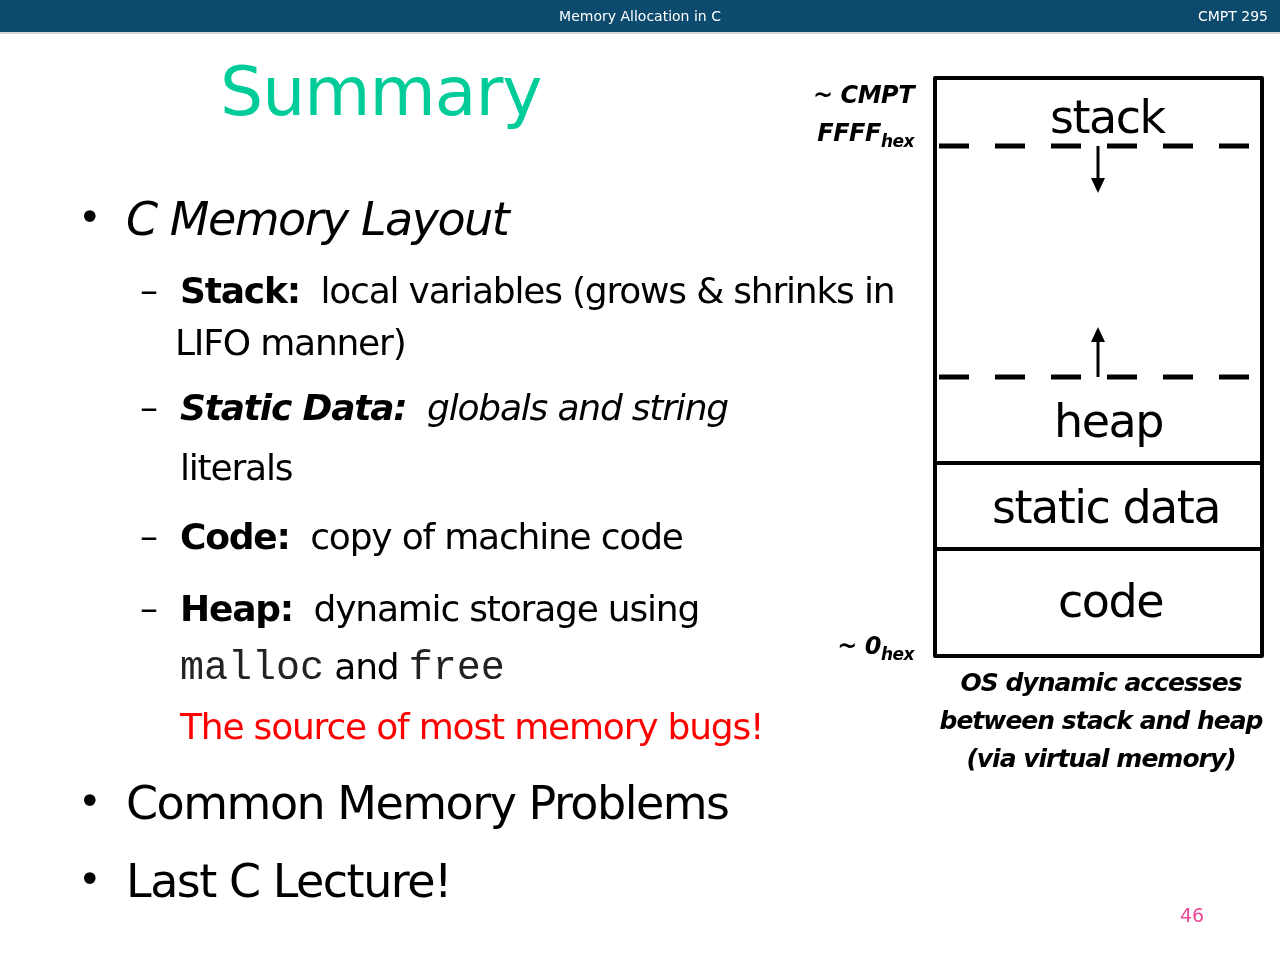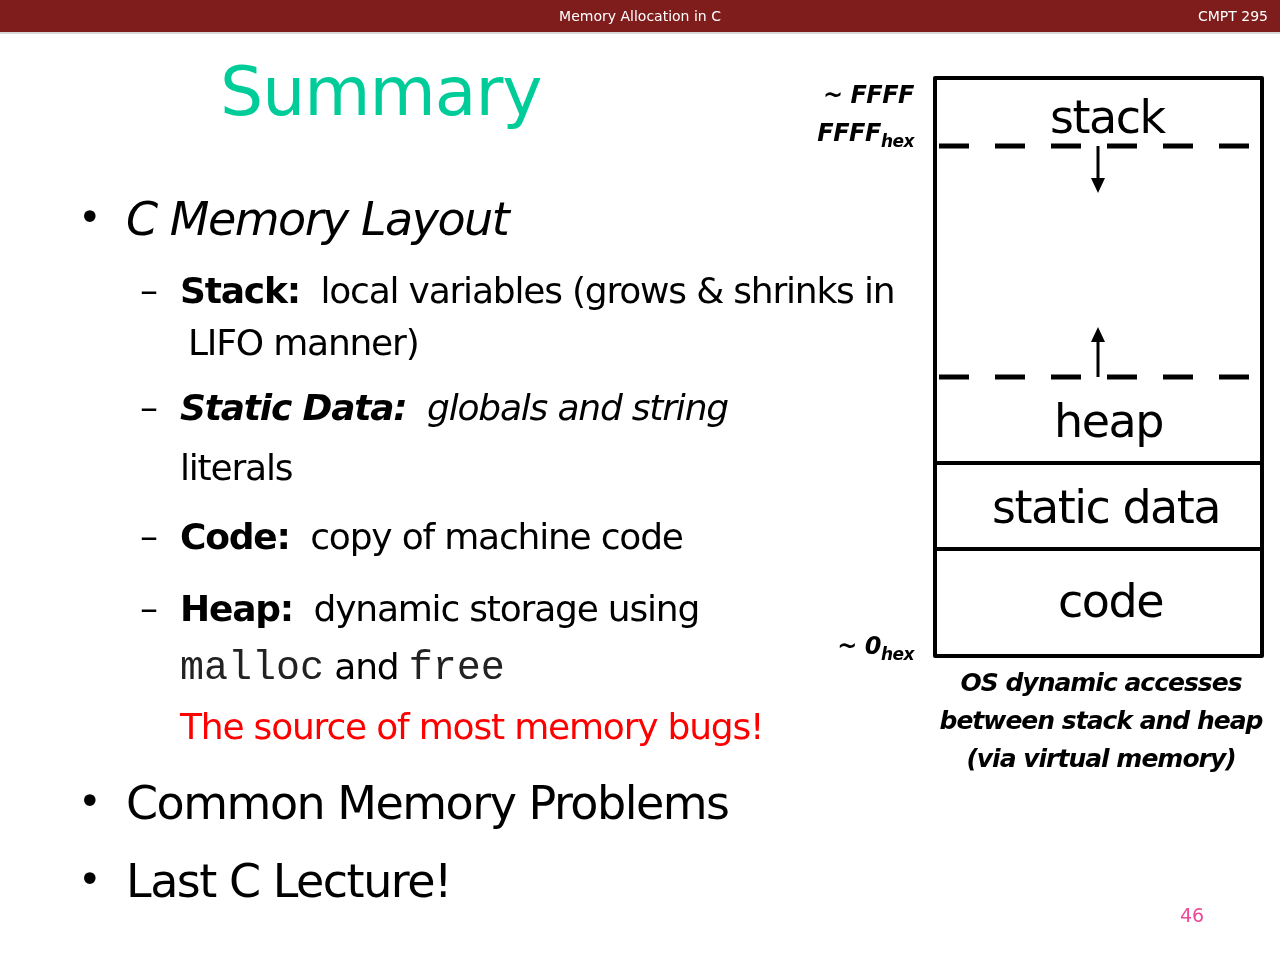--- a/index.html
+++ b/index.html
@@ -9,7 +9,7 @@
   }
   .topbar {
     position: absolute; left: 0; top: 0; width: 1280px; height: 32px;
-    background: #7f1d1d; color: #fff; font-family: "DejaVu Sans", sans-serif;
+    background: #0c4a6e; color: #fff; font-family: "DejaVu Sans", sans-serif;
     font-size: 14px;
   }
   .topbar .center { position: absolute; left: 0; right: 0; top: 8px; text-align: center; }

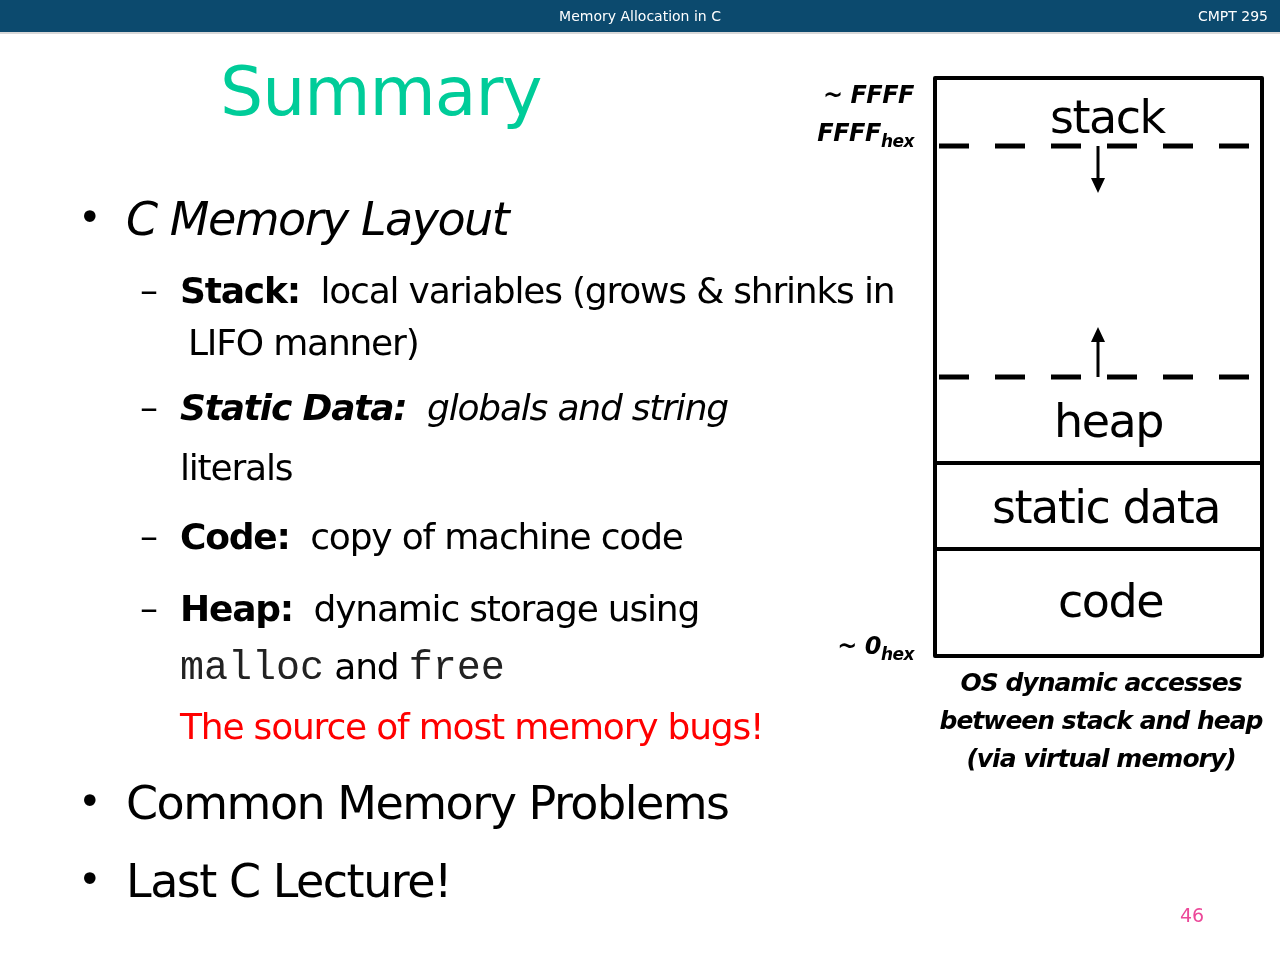--- a/index.html
+++ b/index.html
@@ -92,7 +92,7 @@
 <div class="l1" style="left:126px; top:854px;">Last C Lecture!</div>
 
 <div class="addr" style="left:800px; top:76px; width:114px; line-height:38px;">
-  <div>~ FFFF</div>
+  <div>~ CMPT</div>
   <div><span>FFFF</span><sub>hex</sub></div>
 </div>
 <div class="addr" style="left:800px; top:632px; width:114px;">

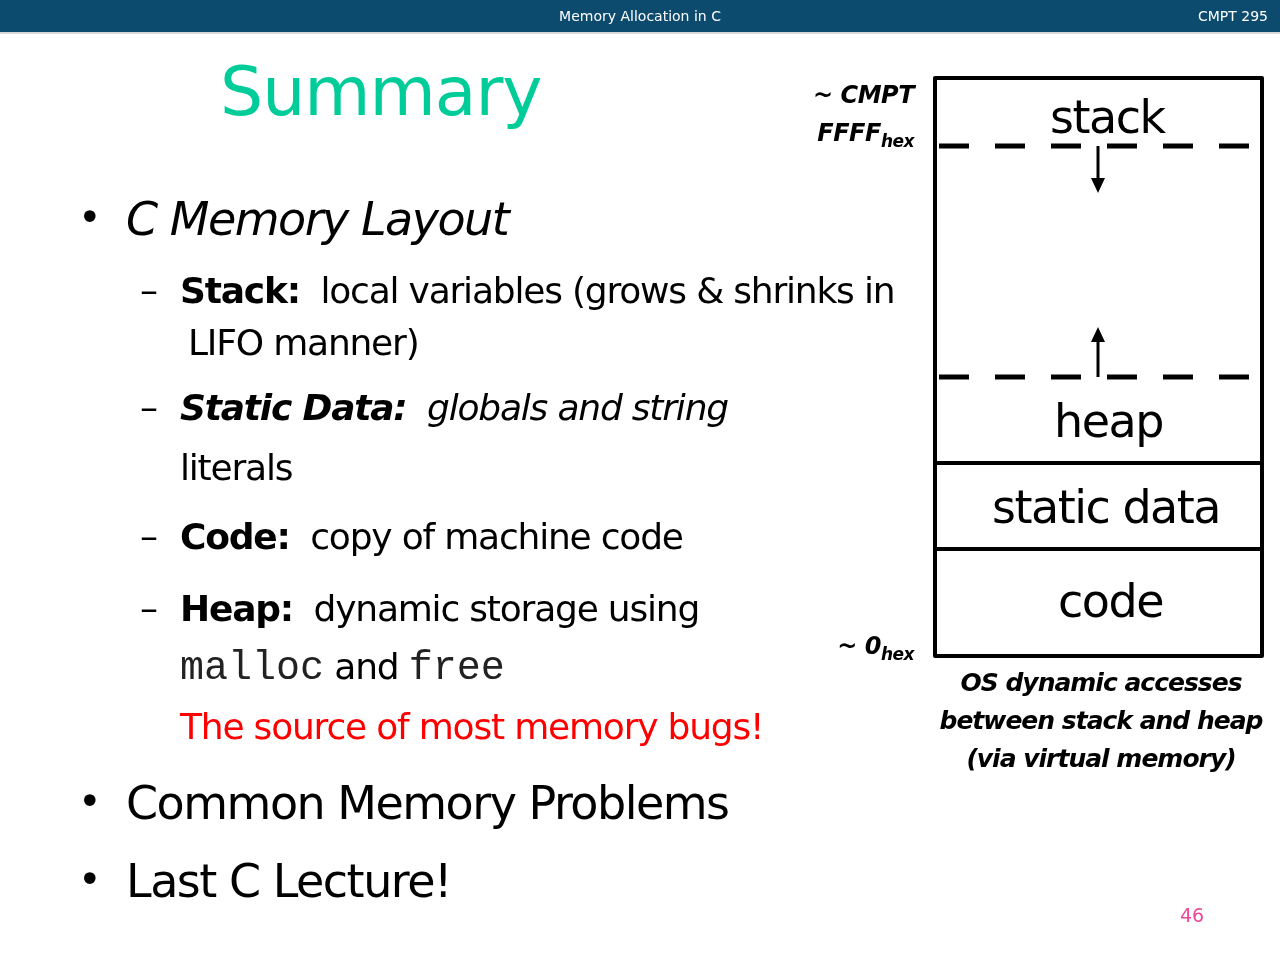--- a/index.html
+++ b/index.html
@@ -59,7 +59,7 @@
   <b>Stack:</b>&nbsp;
   <span>local variables (grows &amp; shrinks in</span>
 </div>
-<div class="l2" style="left:188px; top:322px;">LIFO manner)</div>
+<div class="l2" style="left:175px; top:322px;">LIFO manner)</div>
 
 <div class="dash" style="left:140px; top:387px;">–</div>
 <div class="l2" style="left:180px; top:387px;font-style:italic;">

